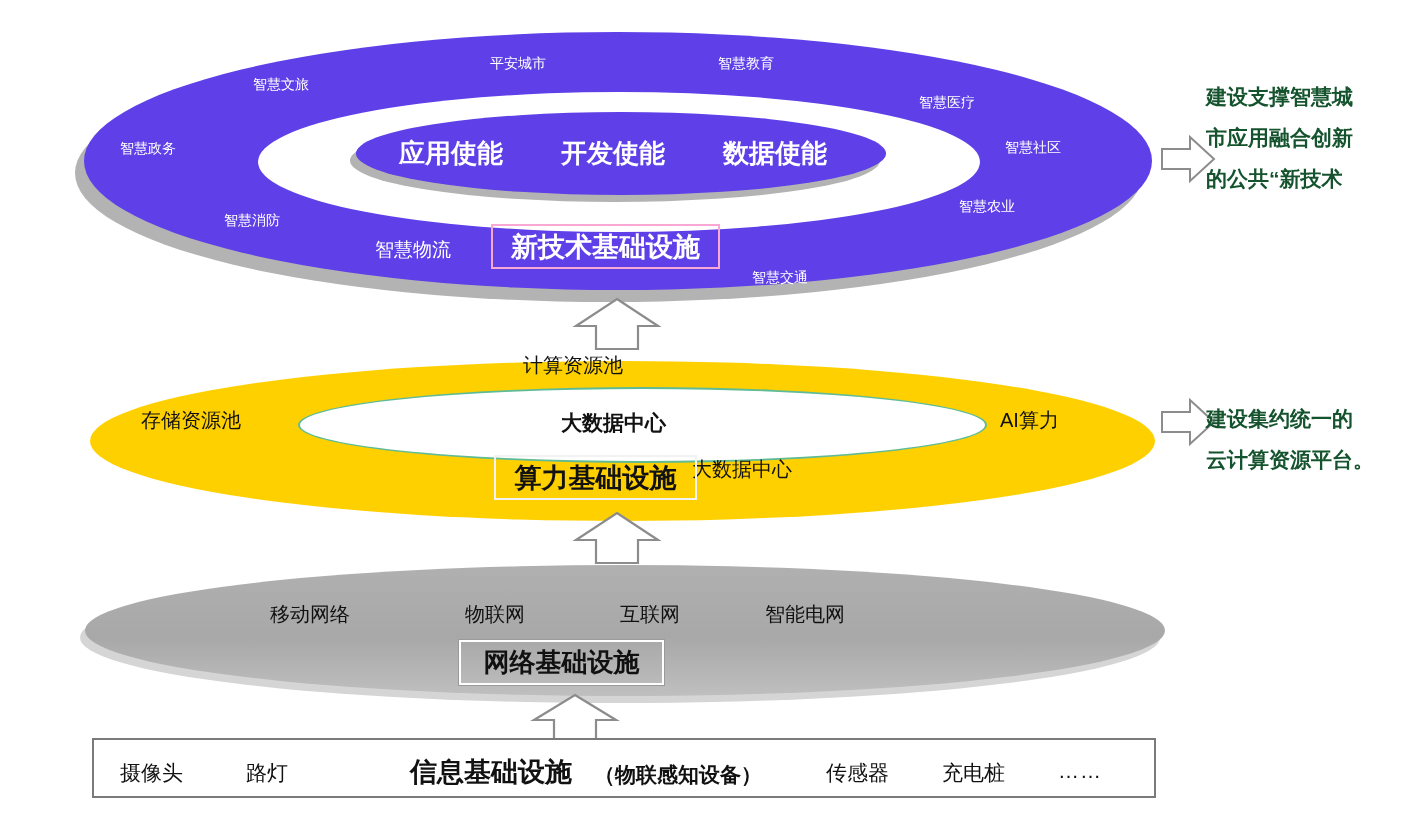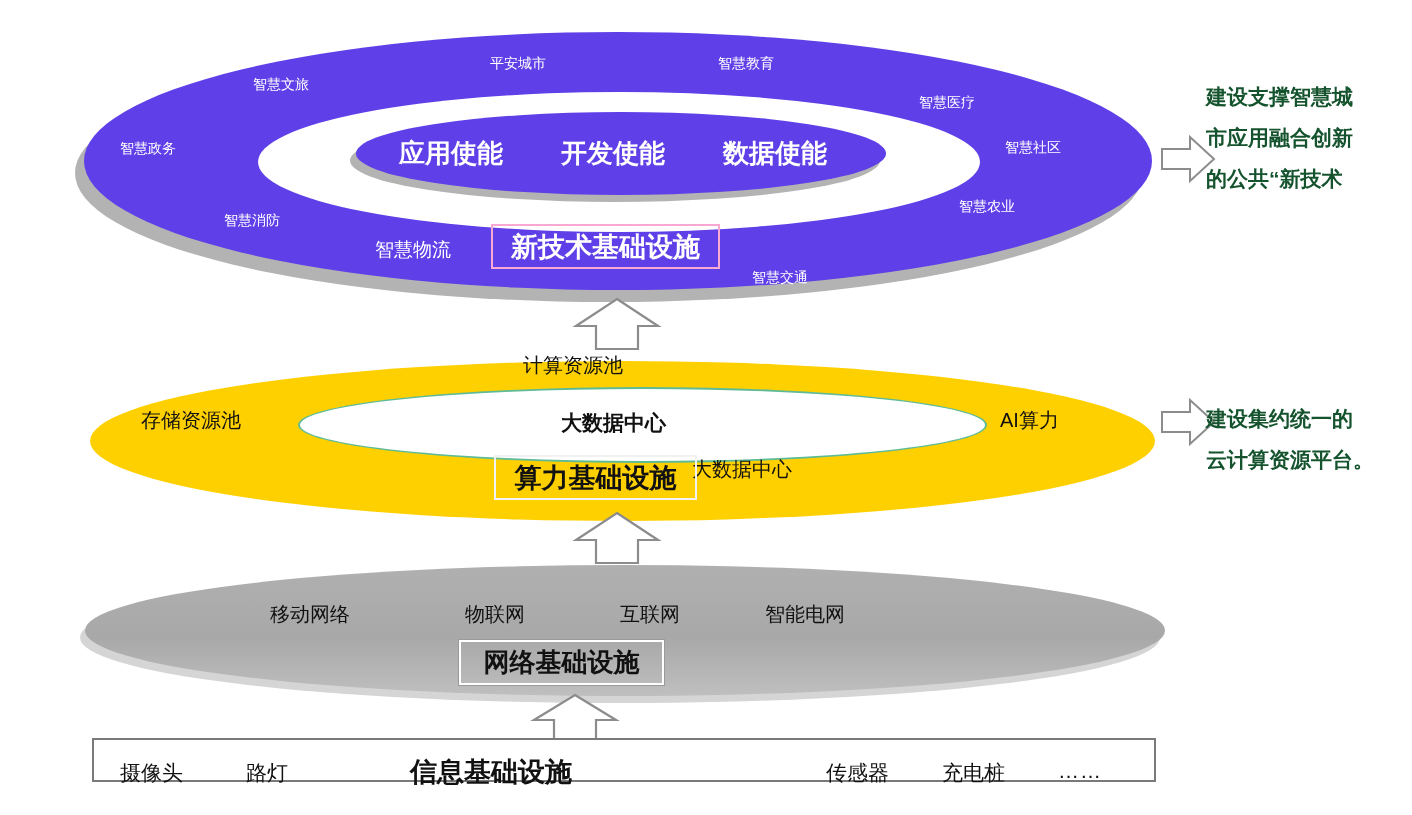--- a/index.html
+++ b/index.html
@@ -200,7 +200,7 @@
     </svg>
   </div>
 
-  <div class="bottom-bar" style="left:92px; top:738px; width:1064px; height:44px;">
+  <div class="bottom-bar" style="left:92px; top:738px; width:1064px; height:60px;">
     <span class="bb-item bb-small abs" style="left:26px; top:19px;">摄像头</span>
 
     <span class="bb-item bb-small abs" style="left:152px; top:19px;">路灯</span>

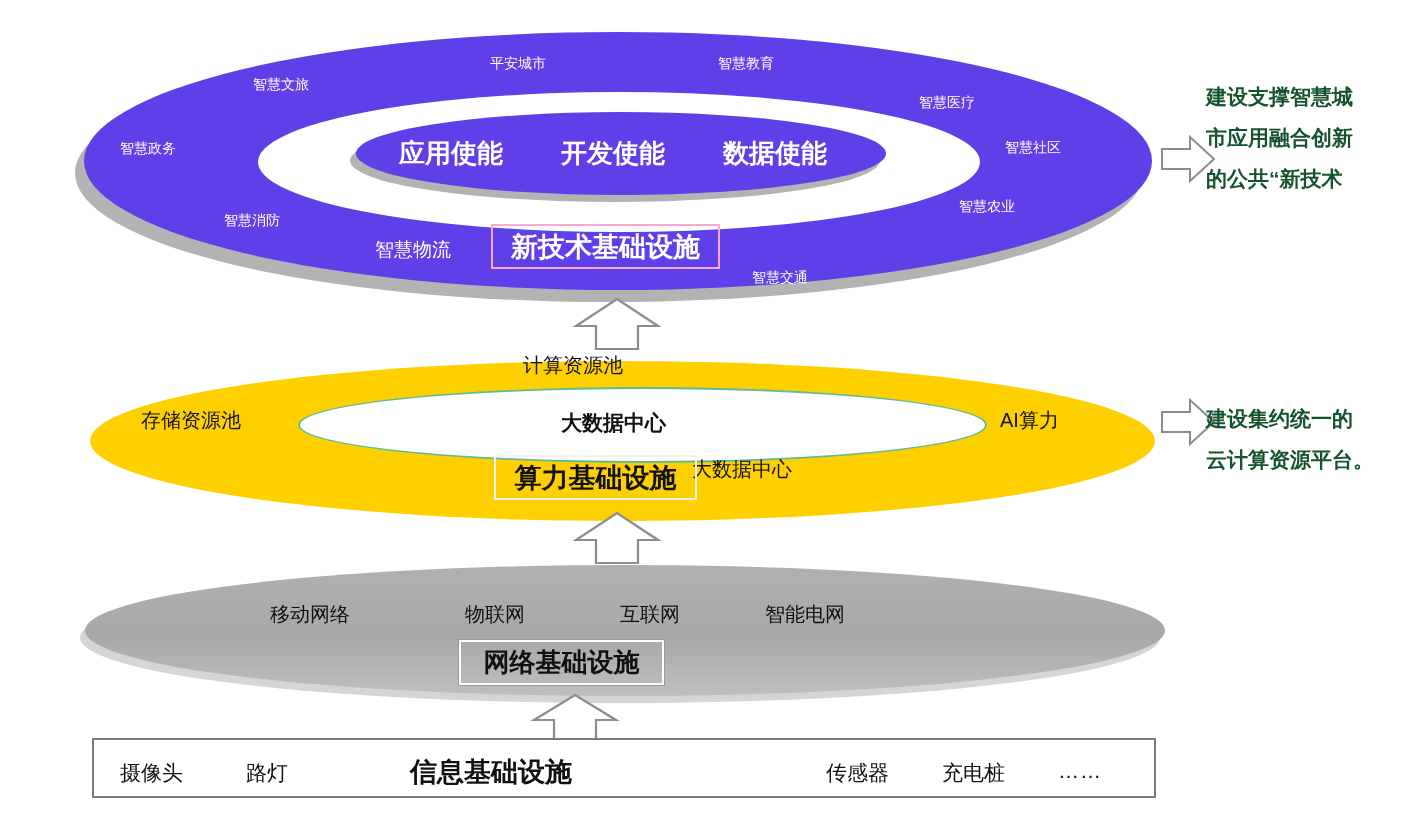--- a/index.html
+++ b/index.html
@@ -207,6 +207,7 @@
 
     <span class="bb-item bb-big abs" style="left:316px; top:14px;">信息基础设施</span>
 
+    <span class="bb-item bb-mid abs" style="left:500px; top:21px;">（物联感知设备）</span>
 
     <span class="bb-item bb-small abs" style="left:732px; top:19px;">传感器</span>
 

